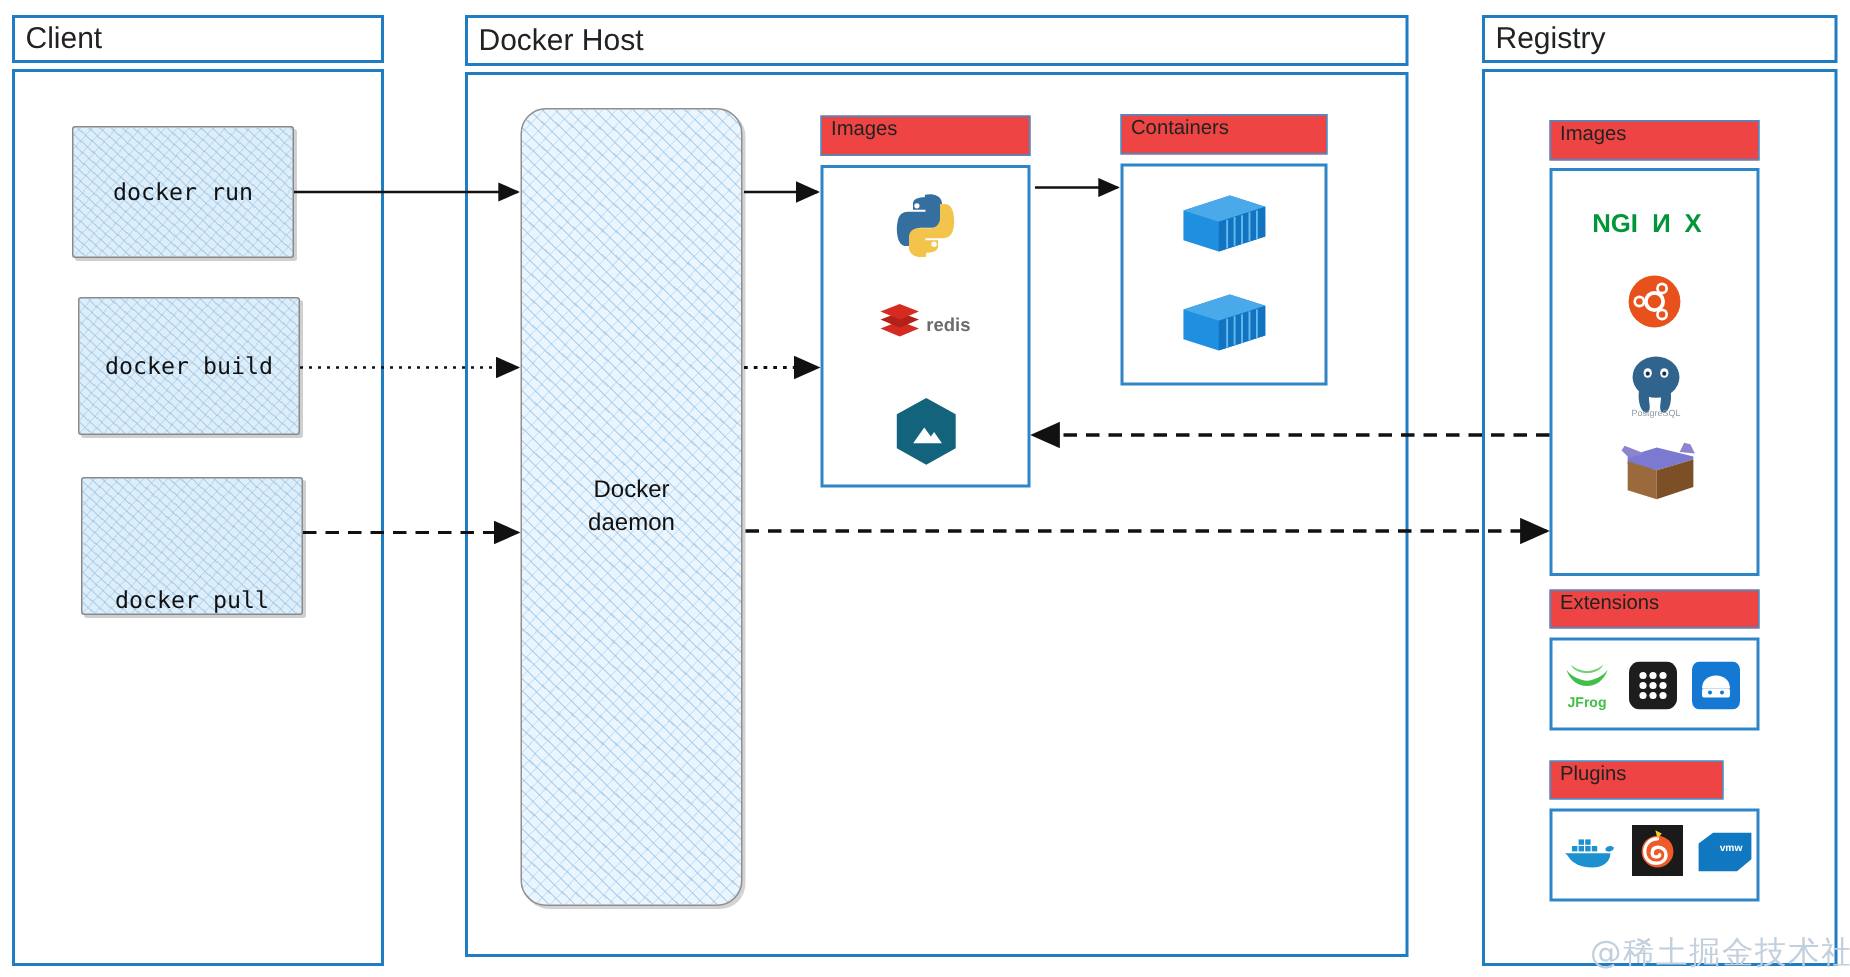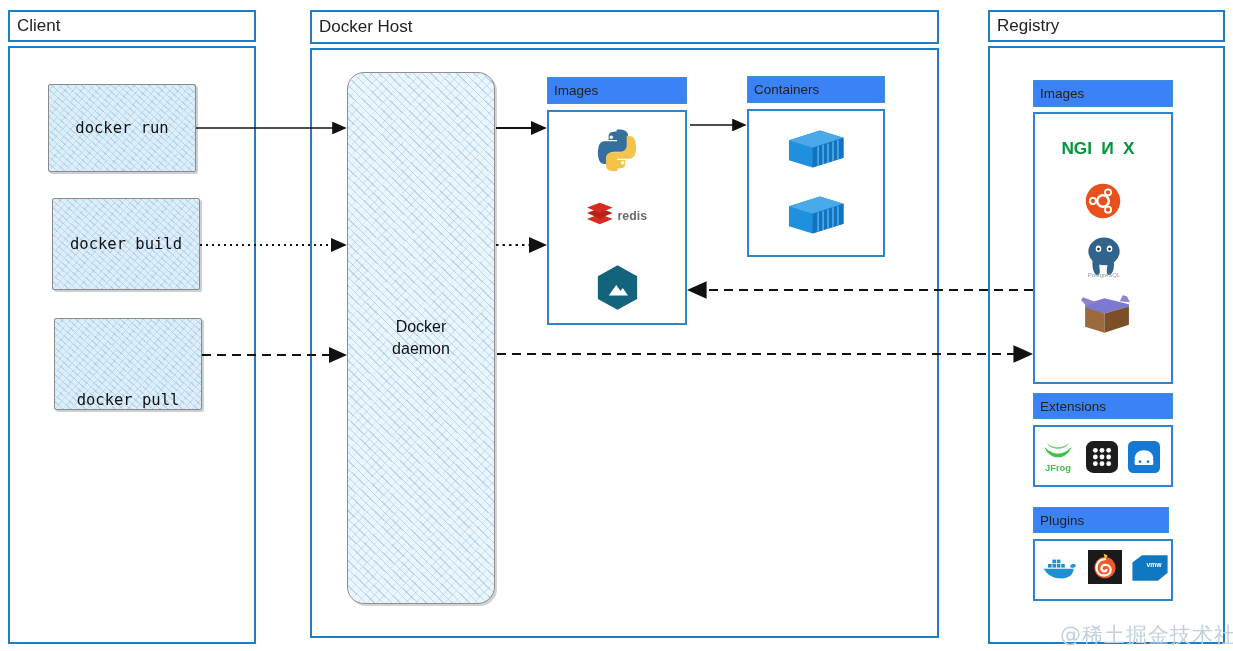--- a/index.html
+++ b/index.html
@@ -7,7 +7,7 @@
        font-family:"Liberation Sans",sans-serif;color:#1a1a1a;}
   .panel-header{position:absolute;border:2px solid #1f7dc4;background:#fff;
        display:flex;align-items:center;box-sizing:border-box;padding-left:7px;
-       font-size:17px;color:#222;}
+       font-size:20px;color:#222;}
   .panel-body{position:absolute;border:2px solid #1f7dc4;background:#fff;box-sizing:border-box;}
   .sub-header{position:absolute;border:1.5px solid #3a92d0;background:#3b82f6;
        display:flex;align-items:center;box-sizing:border-box;padding-left:6px;

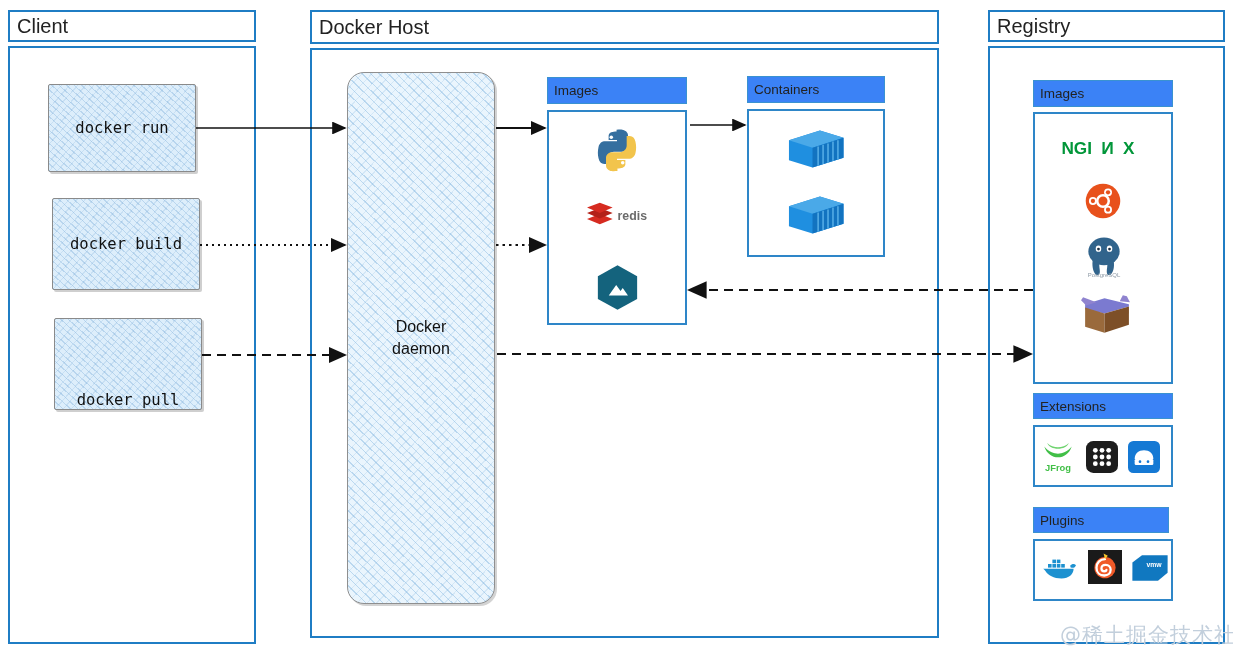--- a/index.html
+++ b/index.html
@@ -9,8 +9,8 @@
        display:flex;align-items:center;box-sizing:border-box;padding-left:7px;
        font-size:20px;color:#222;}
   .panel-body{position:absolute;border:2px solid #1f7dc4;background:#fff;box-sizing:border-box;}
-  .sub-header{position:absolute;border:1.5px solid #3a92d0;background:#3b82f6;
-       display:flex;align-items:center;box-sizing:border-box;padding-left:6px;
+  .sub-header{position:absolute;border:1.5px solid #3a92d0;background:#ef4444;
+       display:flex;align-items:flex-start;box-sizing:border-box;padding-left:6px;
        font-size:13.5px;color:#222;}
   .sub-body{position:absolute;border:2px solid #2e86c8;background:#fff;box-sizing:border-box;}
   .cmd-box{position:absolute;box-sizing:border-box;border:1.4px solid #8a8a8a;

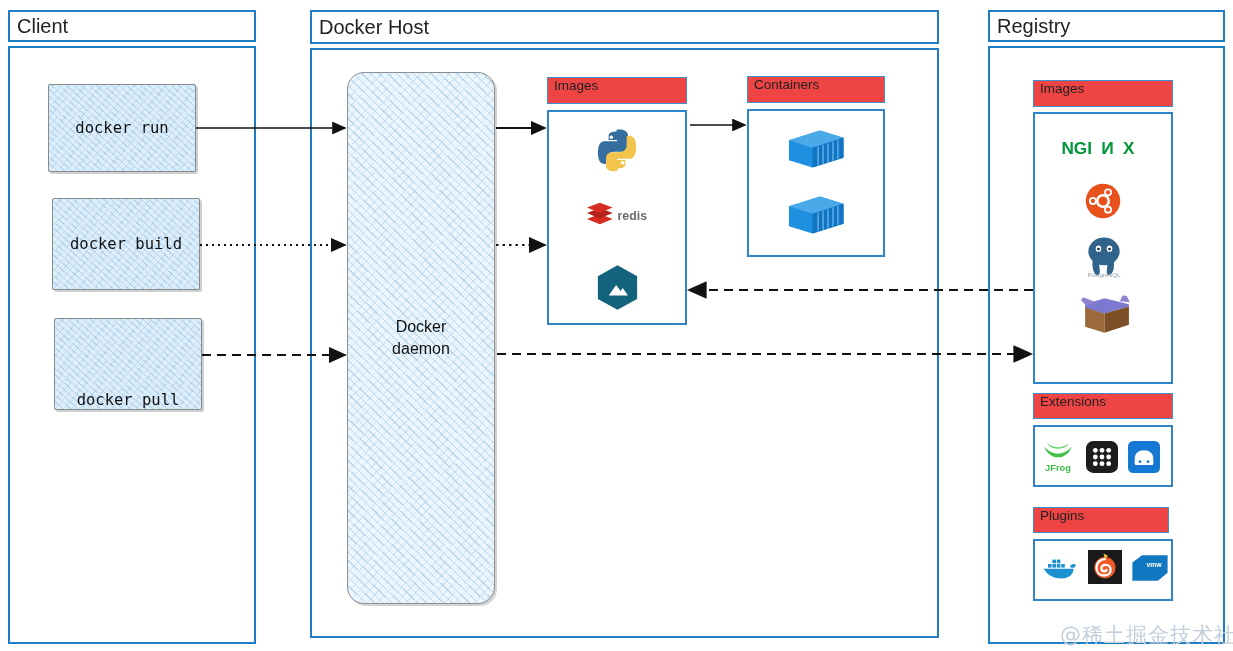--- a/index.html
+++ b/index.html
@@ -222,7 +222,7 @@
   </svg>
 </div>
 
-<div class="sub-header" style="left:1033px;top:507px;width:136px;height:26px;">
+<div class="sub-header" style="left:1033px;top:507px;width:116px;height:26px;">
   <span>Plugins</span>
 </div>
 <div class="sub-body" style="left:1033px;top:539px;width:140px;height:62px;"></div>

